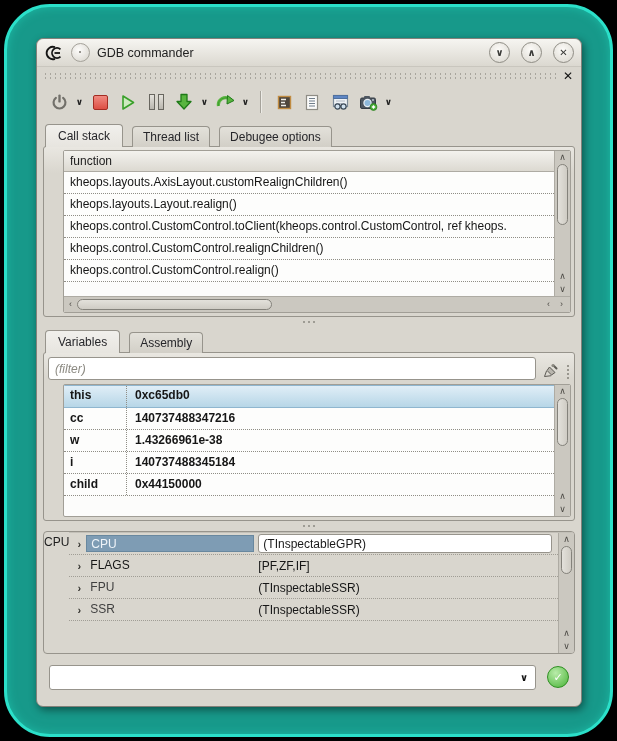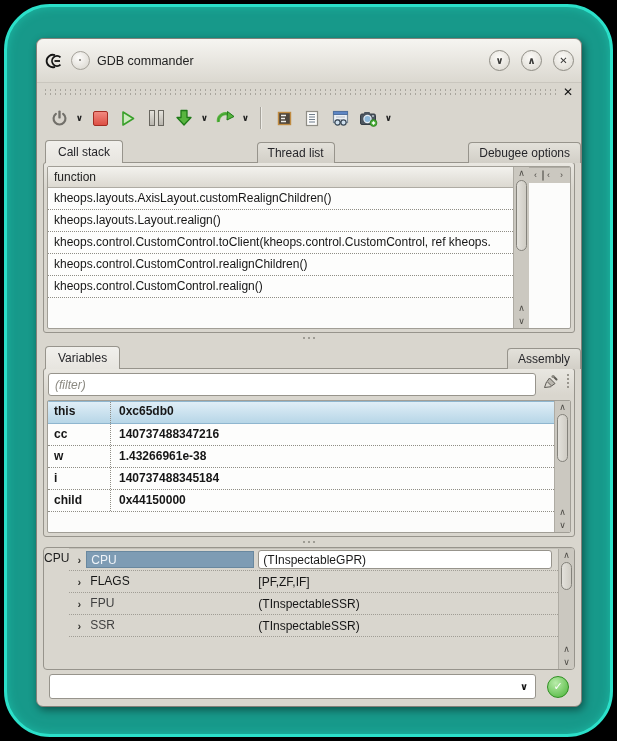--- a/index.html
+++ b/index.html
@@ -12,7 +12,7 @@
           display:flex;flex-direction:column;font-size:12px;color:#161616;box-sizing:border-box;}
   .flex{flex:1;}
   
-  .titlebar{height:27px;display:flex;align-items:center;gap:7px;padding:8px 7px;
+  .titlebar{height:27px;display:flex;align-items:center;gap:7px;padding:0 7px;
             background:linear-gradient(#f6f5f1,#dbd8d0);border-radius:7px 7px 0 0;
             border-bottom:1px solid #c9c6be;flex:0 0 auto;}
   .logo{display:flex;align-items:center;}

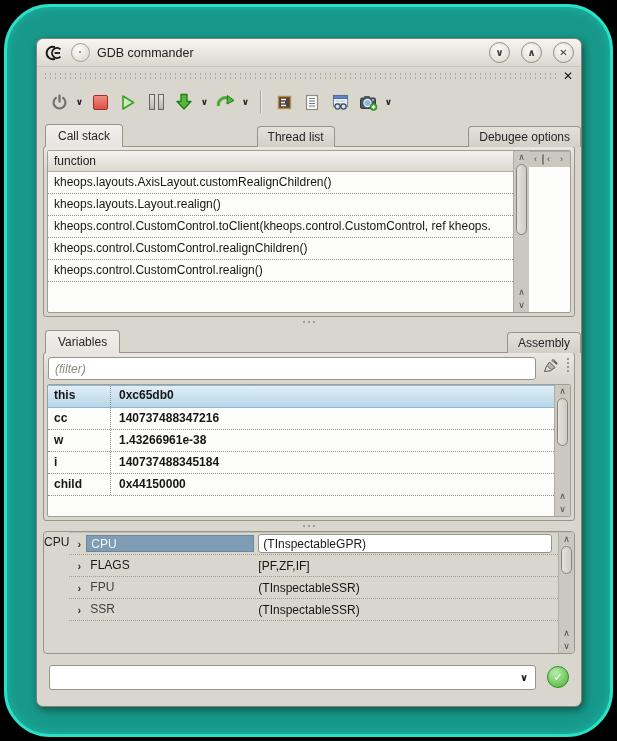--- a/index.html
+++ b/index.html
@@ -42,7 +42,7 @@
   .pause-bars i{width:4px;height:14px;background:linear-gradient(#e4e2dc,#b9b6ae);
                 border:1px solid #68665f;}
   
-  .tabs{display:flex;align-items:flex-end;padding:3px 0 0 8px;gap:1px;flex:0 0 auto;position:relative;z-index:2;justify-content:space-between;}
+  .tabs{display:flex;align-items:flex-end;padding:3px 0 0 8px;gap:9px;flex:0 0 auto;position:relative;z-index:2;}
   .tab{background:linear-gradient(#e3e1da,#d2cfc7);border:1px solid #97948c;border-bottom:none;
        border-radius:4px 4px 0 0;padding:3px 10px 3px 10px;font-size:12px;color:#26262a;cursor:pointer;
        margin-bottom:-1px;}

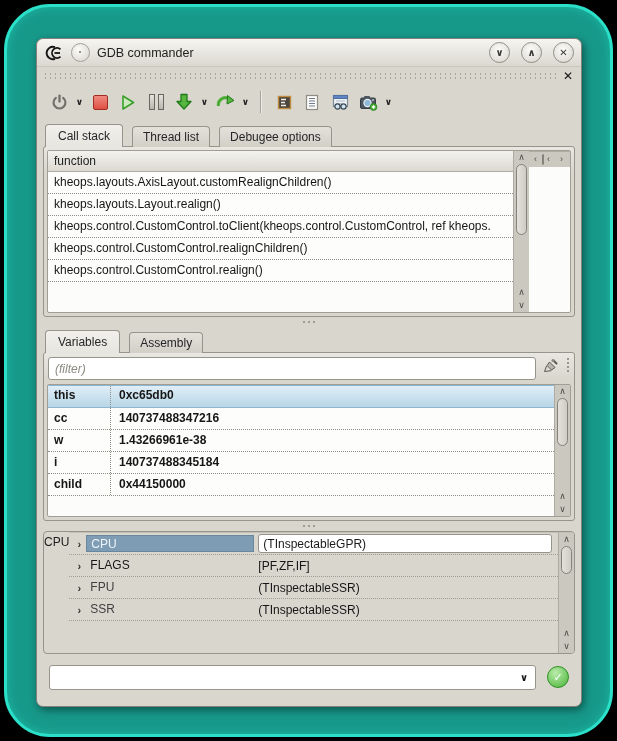--- a/index.html
+++ b/index.html
@@ -51,7 +51,7 @@
            linear-gradient(#e9e7e1,#d9d6ce 26px);position:relative;z-index:1;flex:0 0 auto;box-sizing:border-box;}
   
   .listbox{background:#fcfcfb;border:1px solid #a19e96;border-radius:2px;display:flex;
-           flex-direction:row;overflow:hidden;height:100%;box-sizing:border-box;}
+           flex-direction:column;overflow:hidden;height:100%;box-sizing:border-box;margin-left:16px;}
   .cs-main{display:flex;flex:1;overflow:hidden;}
   .cs-content{flex:1;overflow:hidden;display:flex;flex-direction:column;}
   .col-header{height:20px;line-height:20px;flex:0 0 auto;padding:0 6px;

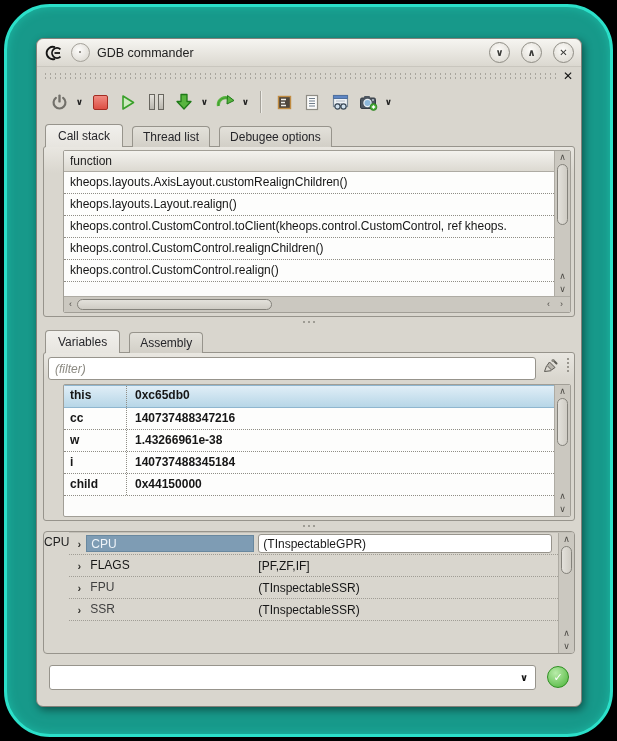--- a/index.html
+++ b/index.html
@@ -77,7 +77,7 @@
   .split-dot{width:2px;height:2px;border-radius:50%;background:#8a8880;box-shadow:5px 0 0 #8a8880,-5px 0 0 #8a8880;}
   
   .vars-page{display:flex;flex-direction:column;}
-  .filter-row{display:flex;align-items:flex-start;gap:6px;padding:1px 1px 4px 1px;flex:0 0 auto;}
+  .filter-row{display:flex;align-items:flex-end;gap:6px;padding:1px 1px 4px 1px;flex:0 0 auto;}
   .filter{flex:1;height:21px;border:1px solid #97948c;border-radius:3px;background:#fff;
           padding:0 6px;font-family:"Liberation Sans","DejaVu Sans",sans-serif;
           font-size:12px;font-style:italic;color:#55534d;outline:none;}

